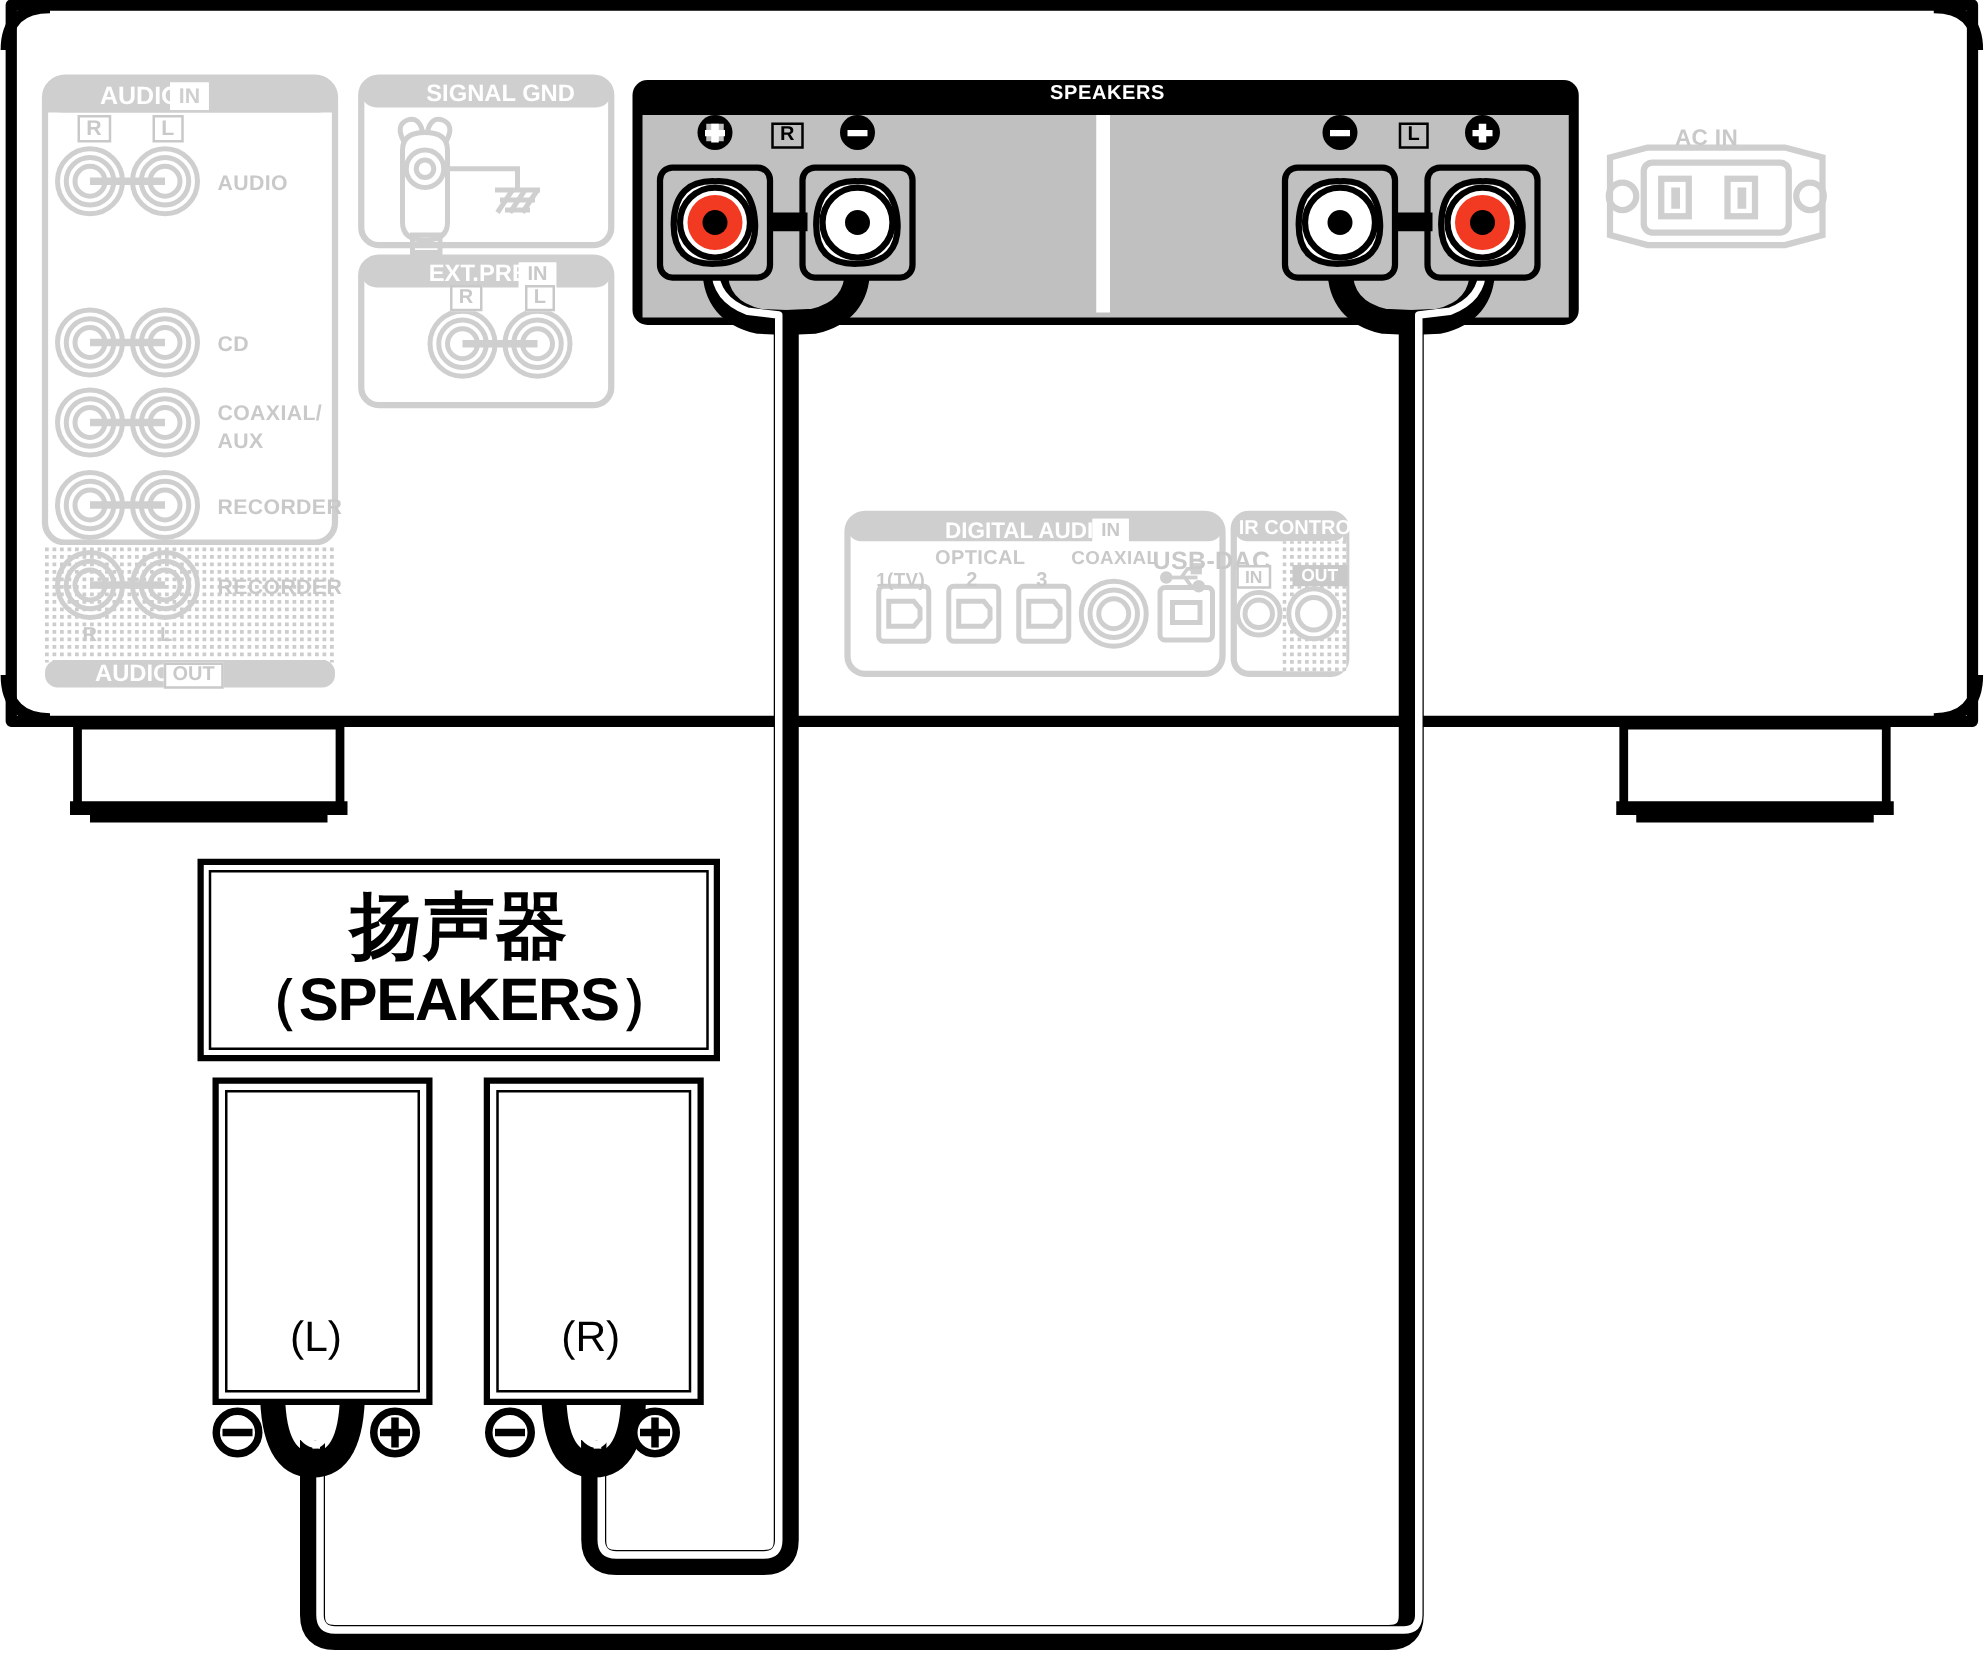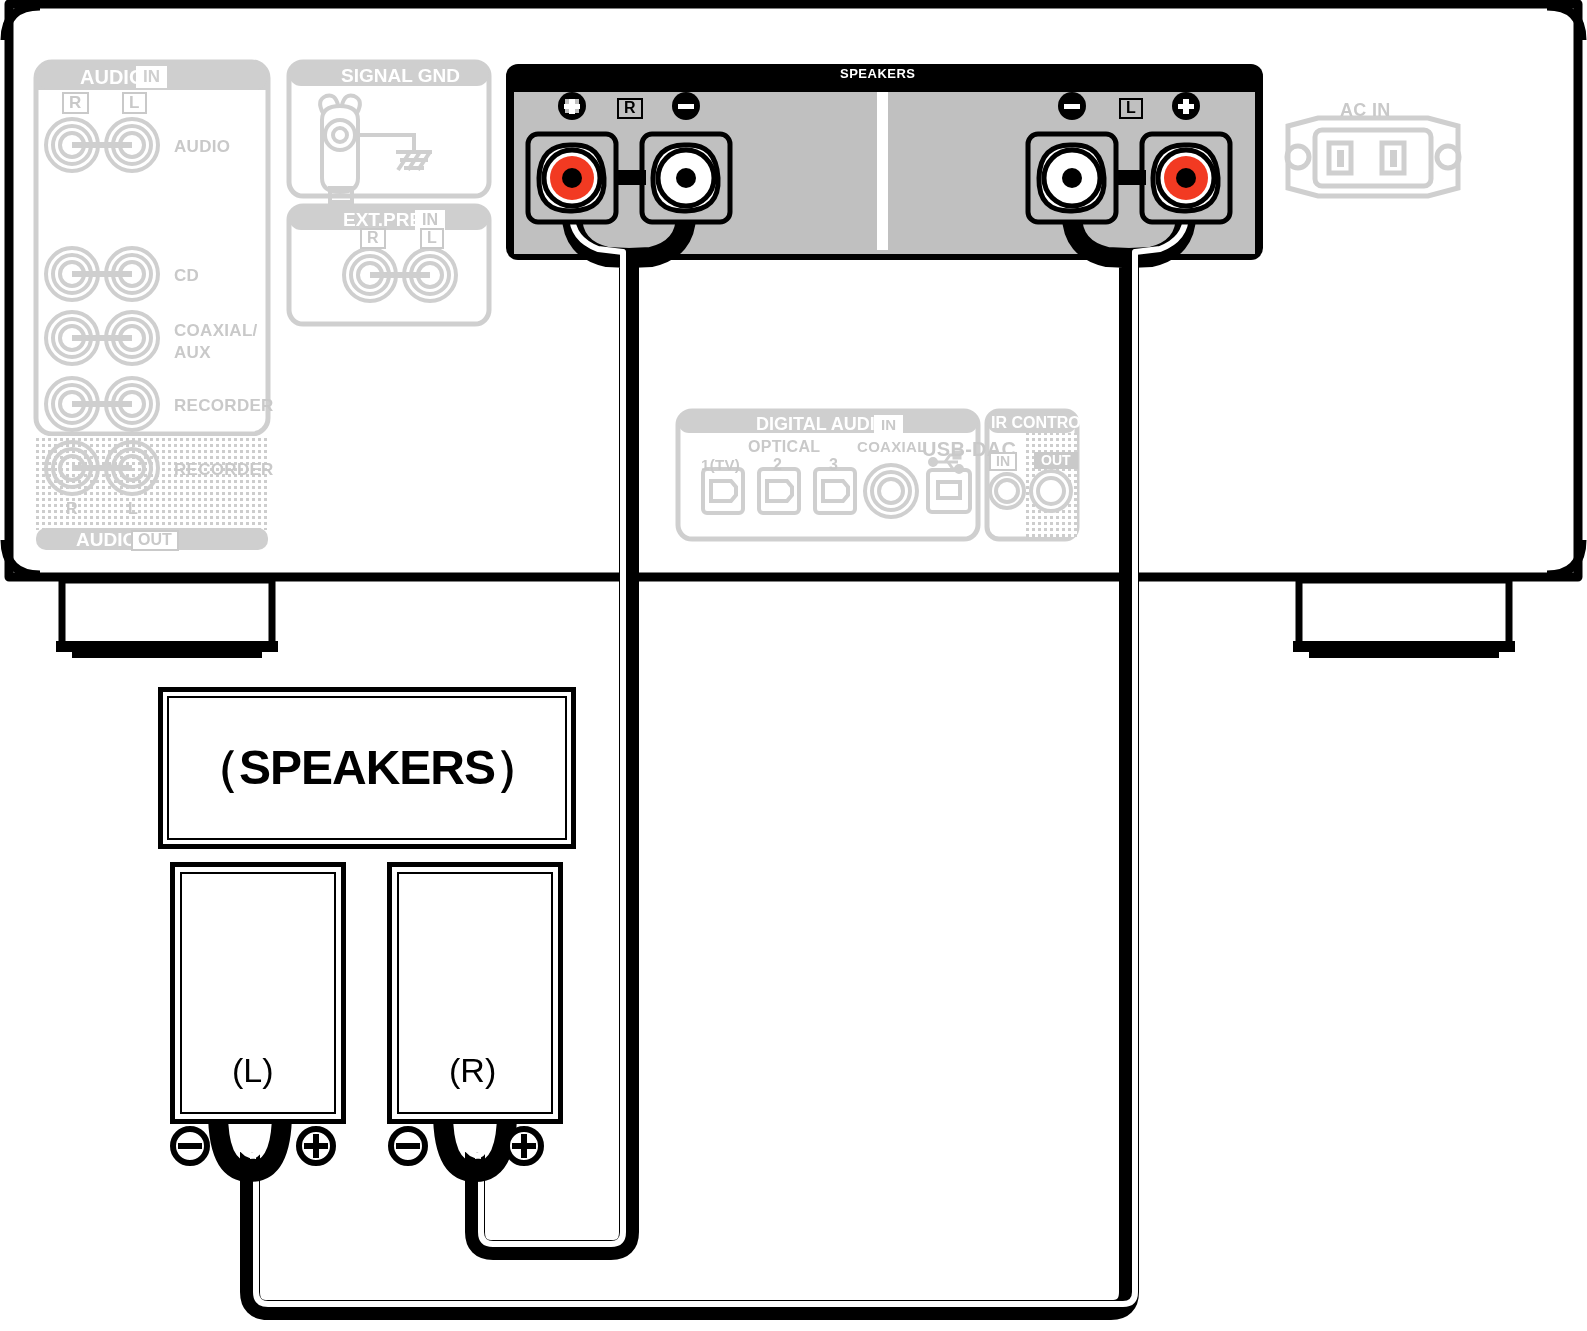--- a/index.html
+++ b/index.html
@@ -311,7 +311,7 @@
 <div class="lbl" style="left:420px;top:228px;font-size:16px;">
   <span class="chip">L</span></div>
 
-<div class="lblw" style="left:840px;top:66px;font-size:13px;letter-spacing:.5px;text-align:center;">SPEAKERS</div>
+<div class="lblw" style="left:840px;top:66px;font-size:16px;letter-spacing:.5px;text-align:center;">SPEAKERS</div>
 <div class="blk" style="left:617px;top:94px;font-size:21px;font-weight:bold;">
   <span class="chip" style="border-color:#000;color:#000;background:#c0c0c0;font-size:16px;">R</span></div>
 <div class="blk" style="left:1119px;top:94px;font-size:21px;font-weight:bold;">

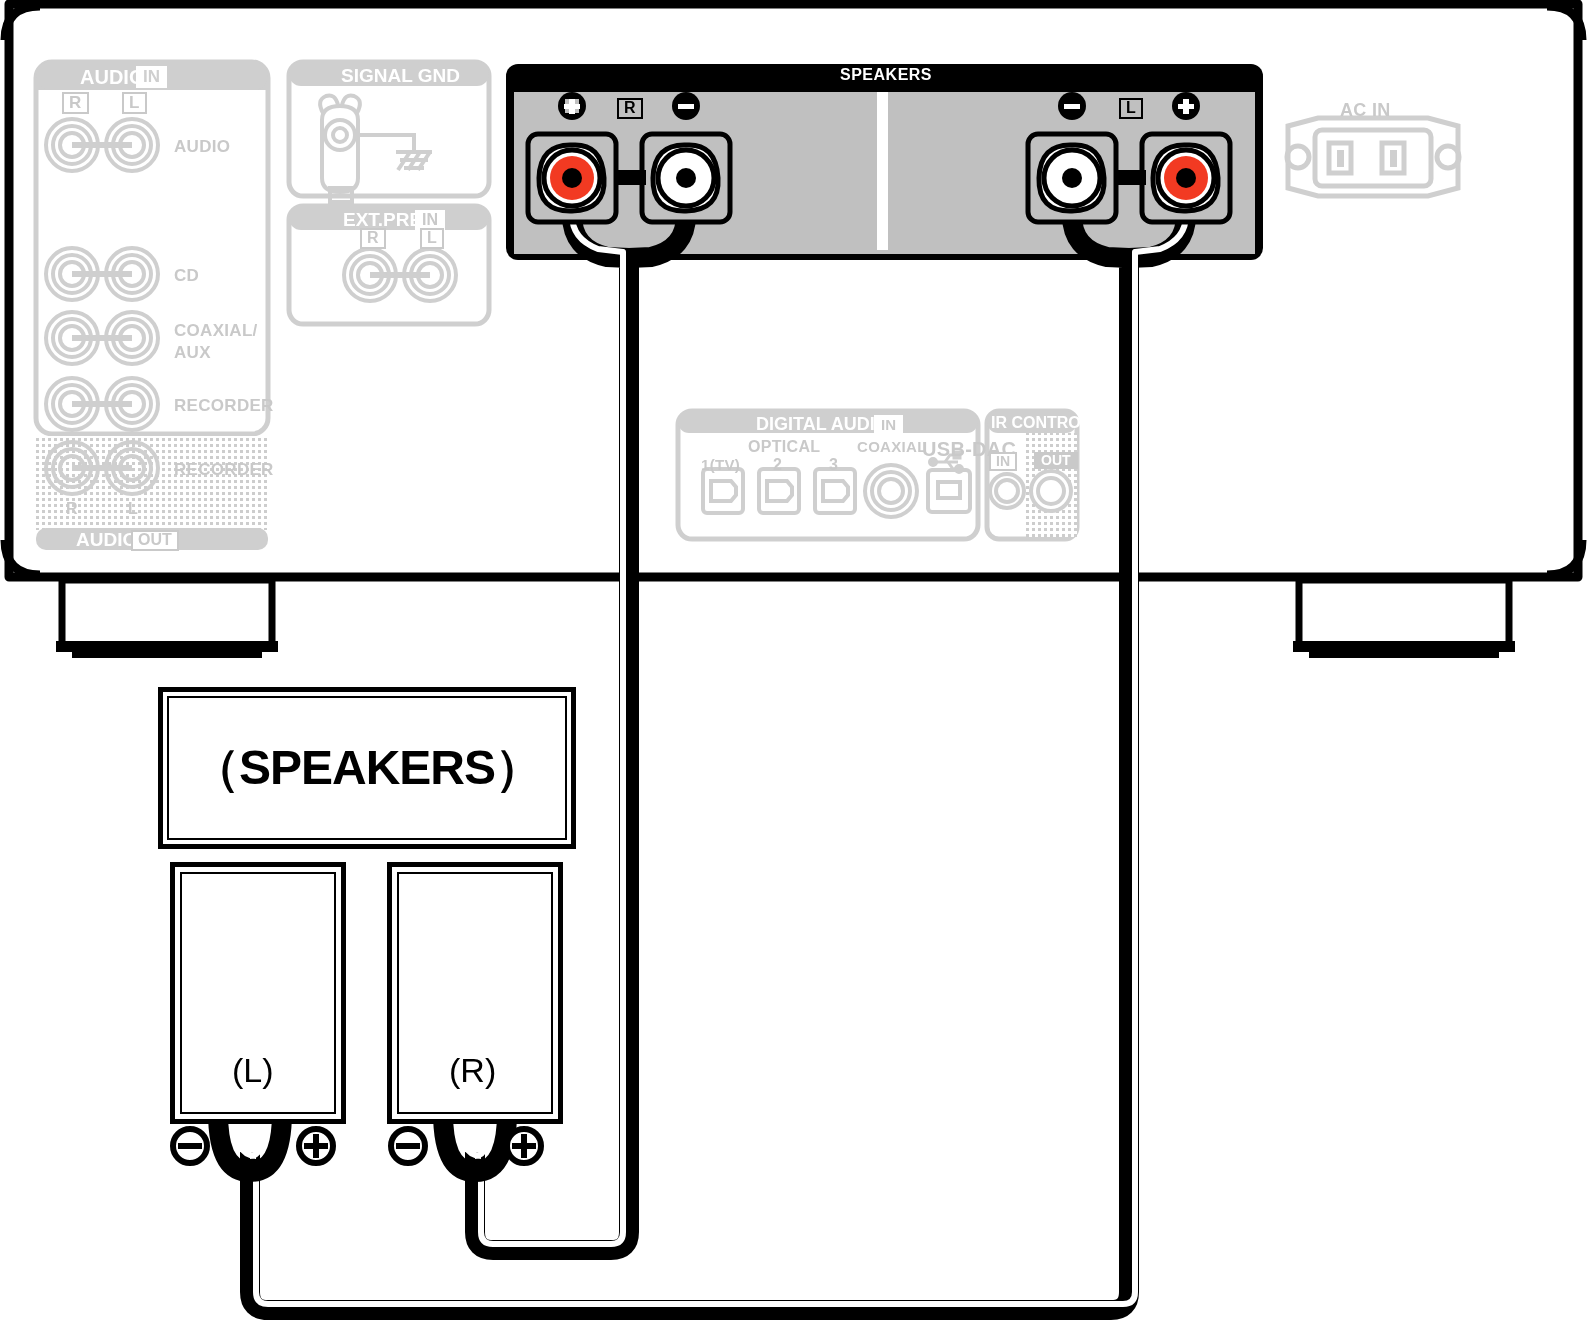--- a/index.html
+++ b/index.html
@@ -340,6 +340,7 @@
 
 <div class="cnbox" style="left:158px;top:687px;width:408px;height:152px;">
   <div class="inner">
+    <div class="cn1">扬声器</div>
     <div class="cn2">（SPEAKERS）</div>
   </div>
 </div>

